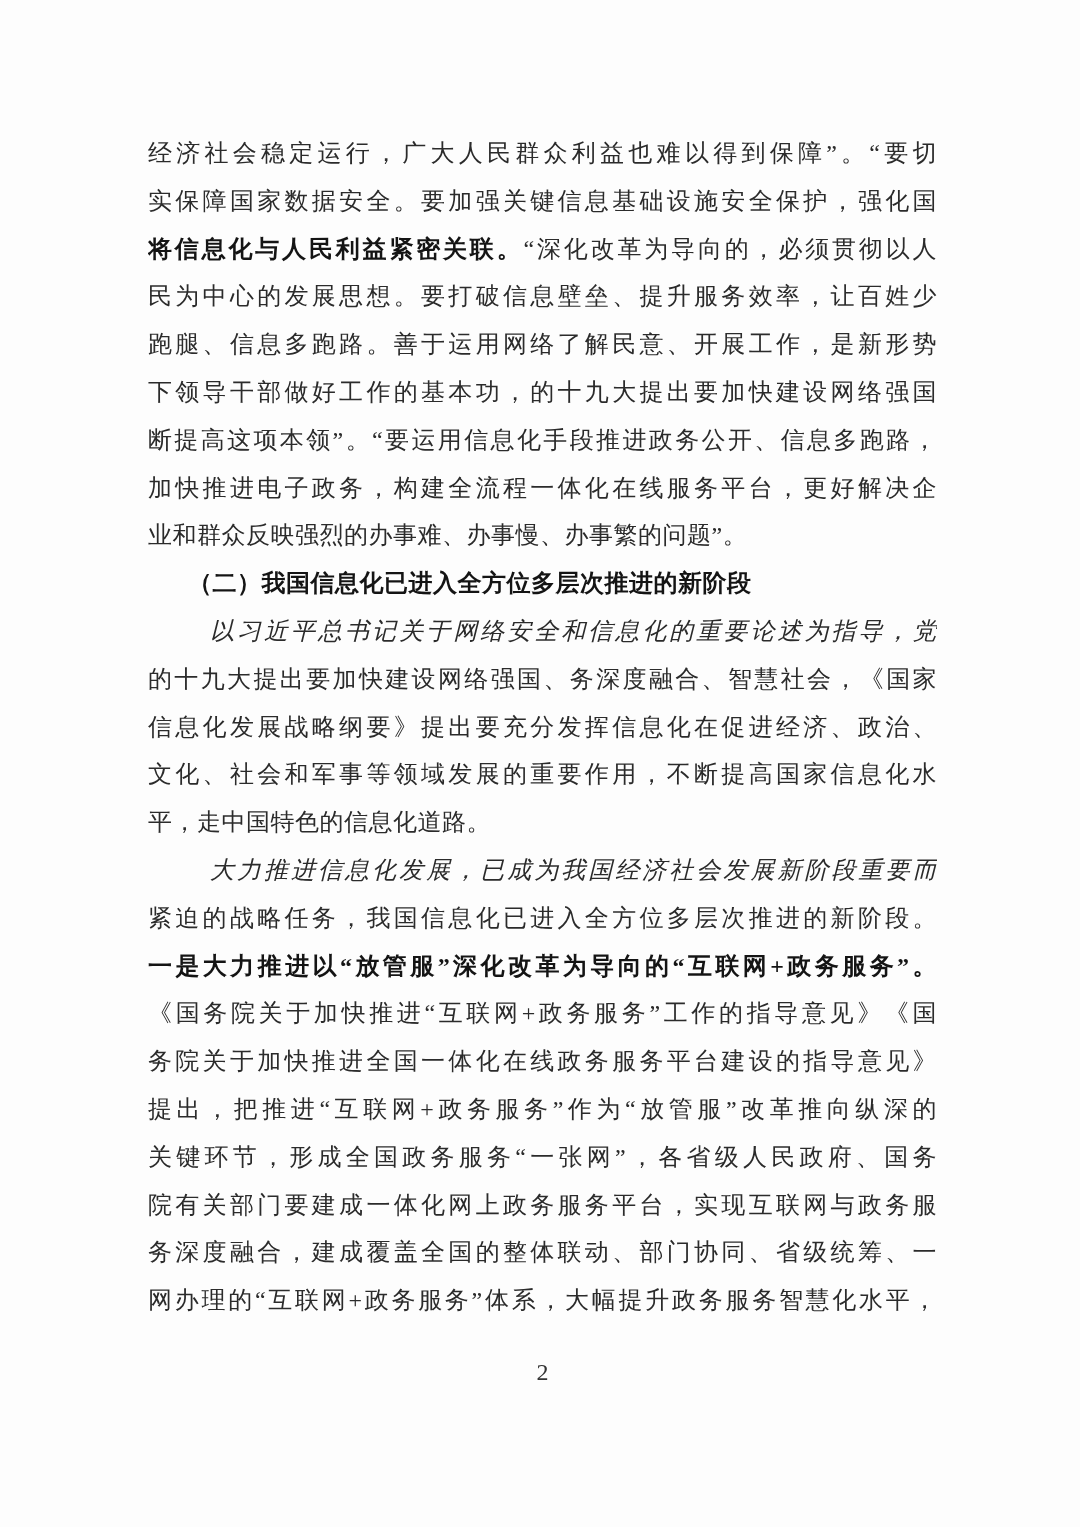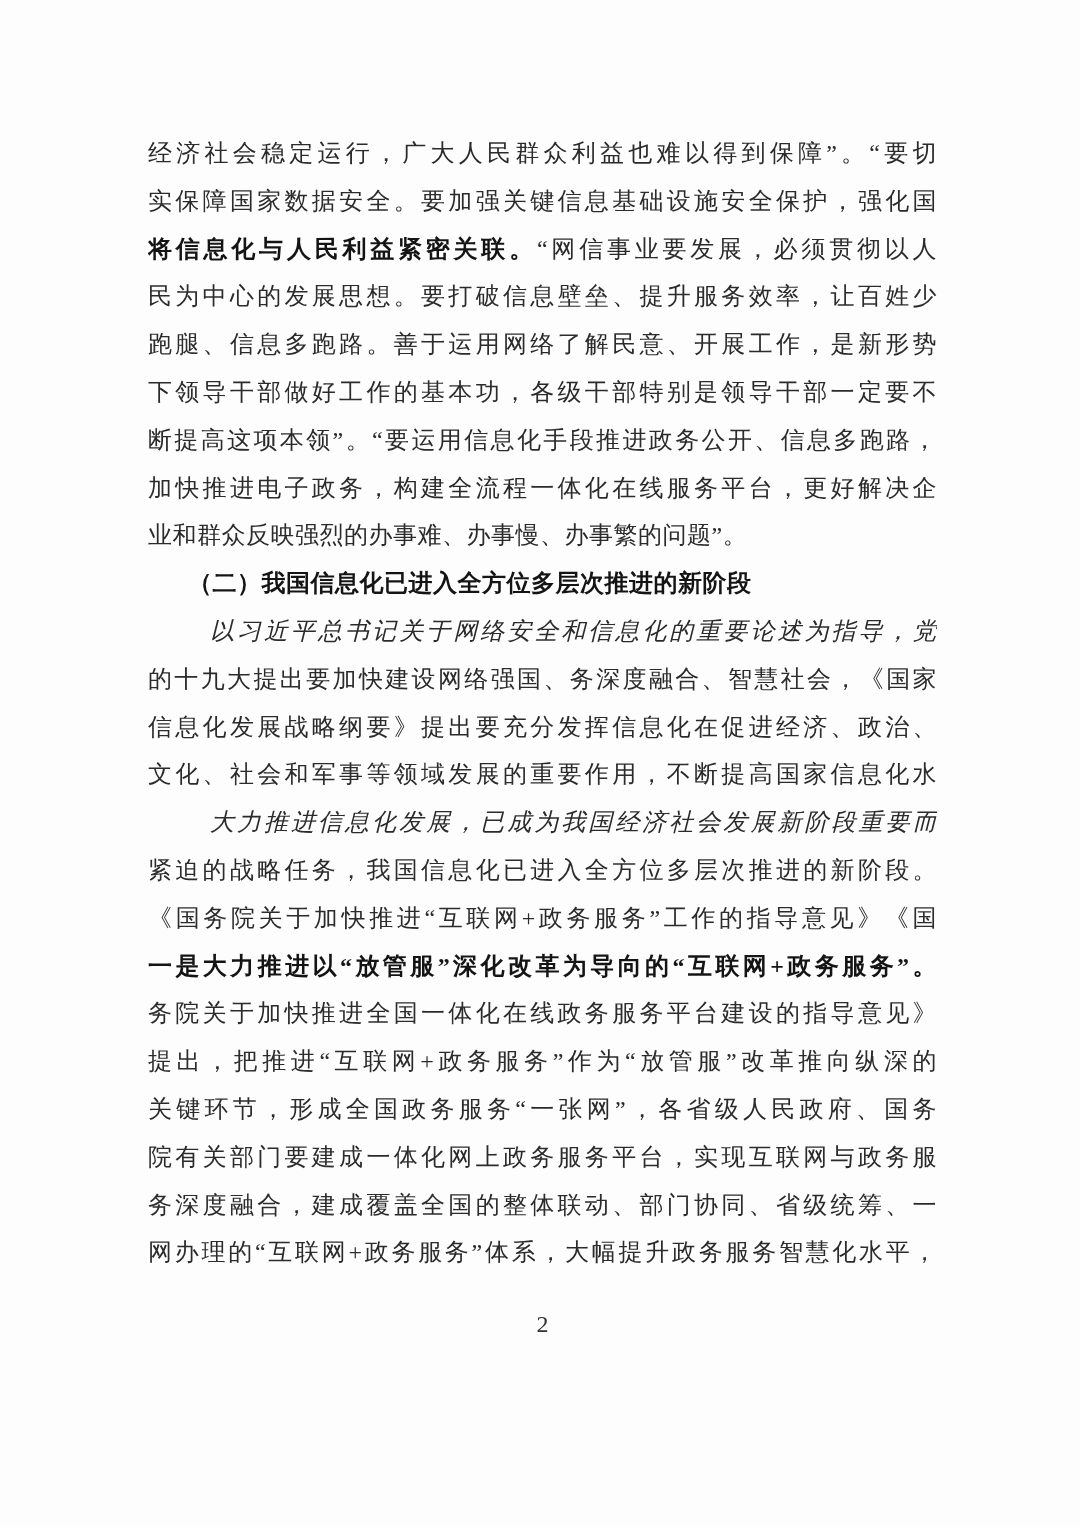--- a/index.html
+++ b/index.html
@@ -63,7 +63,7 @@
       <div class="paragraph">
         <div class="line"><span>经济社会稳定运行，广大人民群众利益也难以得到保障”。“要切</span></div>
         <div class="line"><span>实保障国家数据安全。要加强关键信息基础设施安全保护，强化国</span></div>
-        <div class="line"><span class="b">将信息化与人民利益紧密关联。</span><span>“网信事业要发展，必须贯彻以人</span></div>
+        <div class="line"><span class="b">将信息化与人民利益紧密关联。</span><span>“深化改革为导向的，必须贯彻以人</span></div>
         <div class="line"><span>民为中心的发展思想。要打破信息壁垒、提升服务效率，让百姓少</span></div>
         <div class="line"><span>跑腿、信息多跑路。善于运用网络了解民意、开展工作，是新形势</span></div>
         <div class="line"><span>下领导干部做好工作的基本功，各级干部特别是领导干部一定要不</span></div>

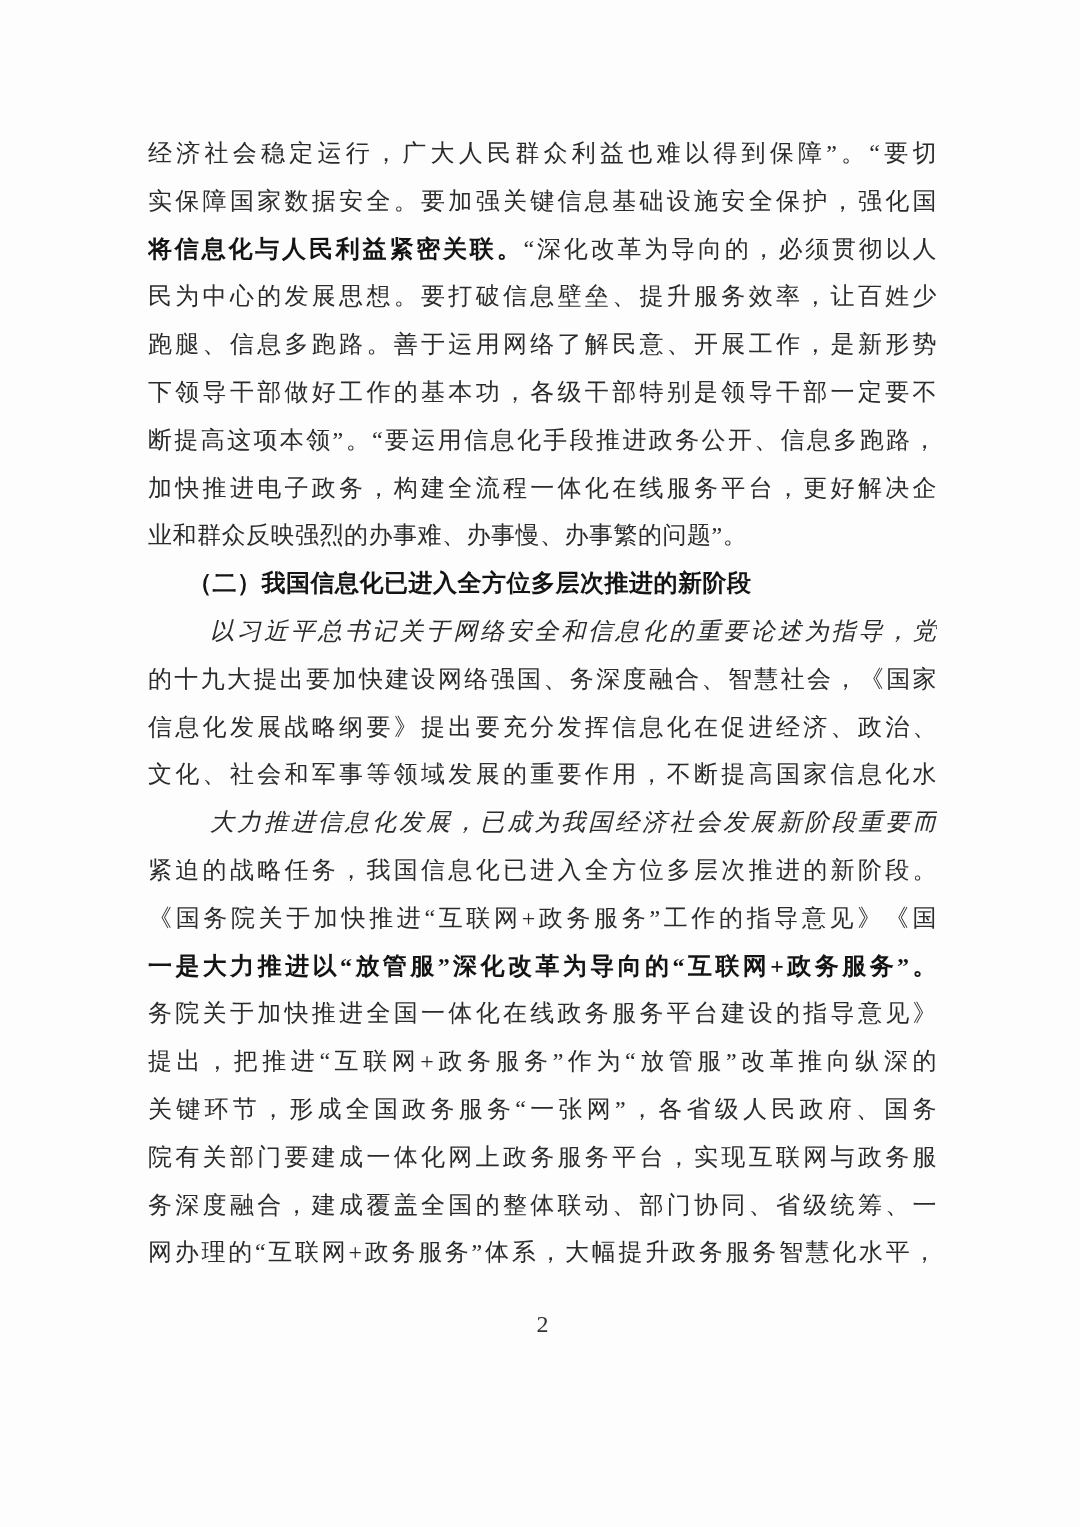--- a/index.html
+++ b/index.html
@@ -66,7 +66,7 @@
         <div class="line"><span class="b">将信息化与人民利益紧密关联。</span><span>“深化改革为导向的，必须贯彻以人</span></div>
         <div class="line"><span>民为中心的发展思想。要打破信息壁垒、提升服务效率，让百姓少</span></div>
         <div class="line"><span>跑腿、信息多跑路。善于运用网络了解民意、开展工作，是新形势</span></div>
-        <div class="line"><span>下领导干部做好工作的基本功，各级干部特别是领导干部一定要不</span></div>
+        <div class="line"><span>下领导干部做好工作的基本功，的十九大提出要加快建设网络强国</span></div>
         <div class="line"><span>断提高这项本领”。“要运用信息化手段推进政务公开、信息多跑路，</span></div>
         <div class="line"><span>加快推进电子政务，构建全流程一体化在线服务平台，更好解决企</span></div>
         <div class="line last"><span>业和群众反映强烈的办事难、办事慢、办事繁的问题”。</span></div>

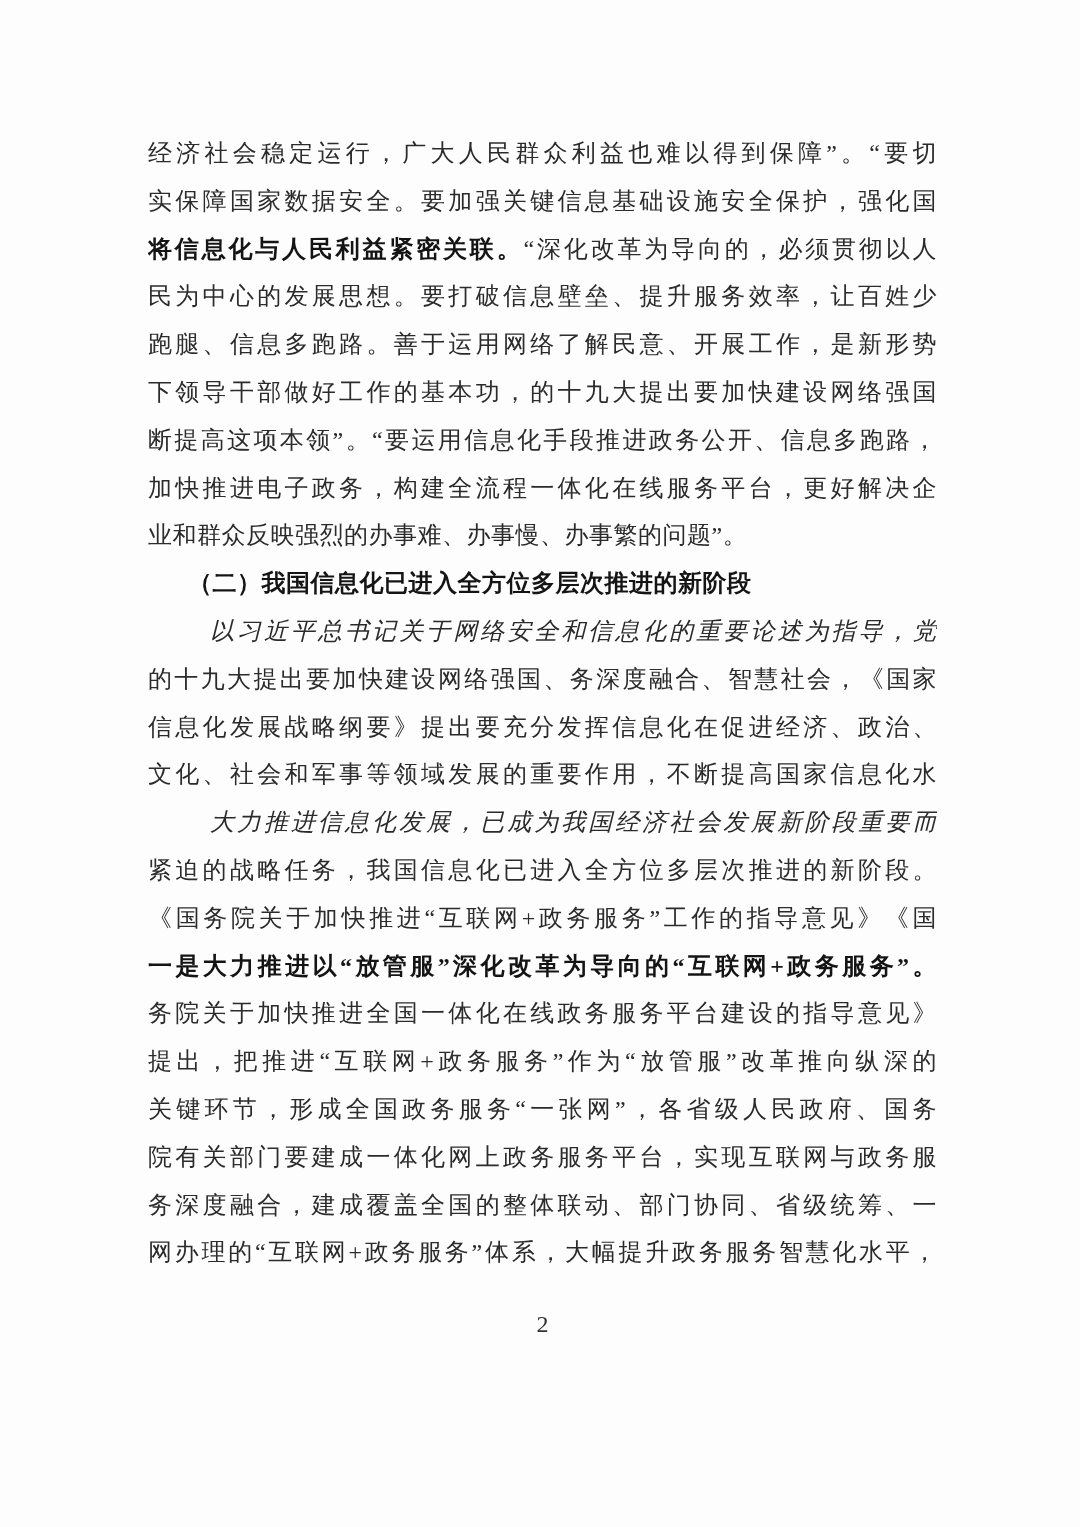--- a/index.html
+++ b/index.html
@@ -79,6 +79,7 @@
         <div class="line"><span>的十九大提出要加快建设网络强国、务深度融合、智慧社会，《国家</span></div>
         <div class="line"><span>信息化发展战略纲要》提出要充分发挥信息化在促进经济、政治、</span></div>
         <div class="line"><span>文化、社会和军事等领域发展的重要作用，不断提高国家信息化水</span></div>
+        <div class="line last"><span>平，走中国特色的信息化道路。</span></div>
       </div>
       <div class="paragraph">
         <div class="line indent2"><span>大力推进信息化发展，已成为我国经济社会发展新阶段重要而</span></div>

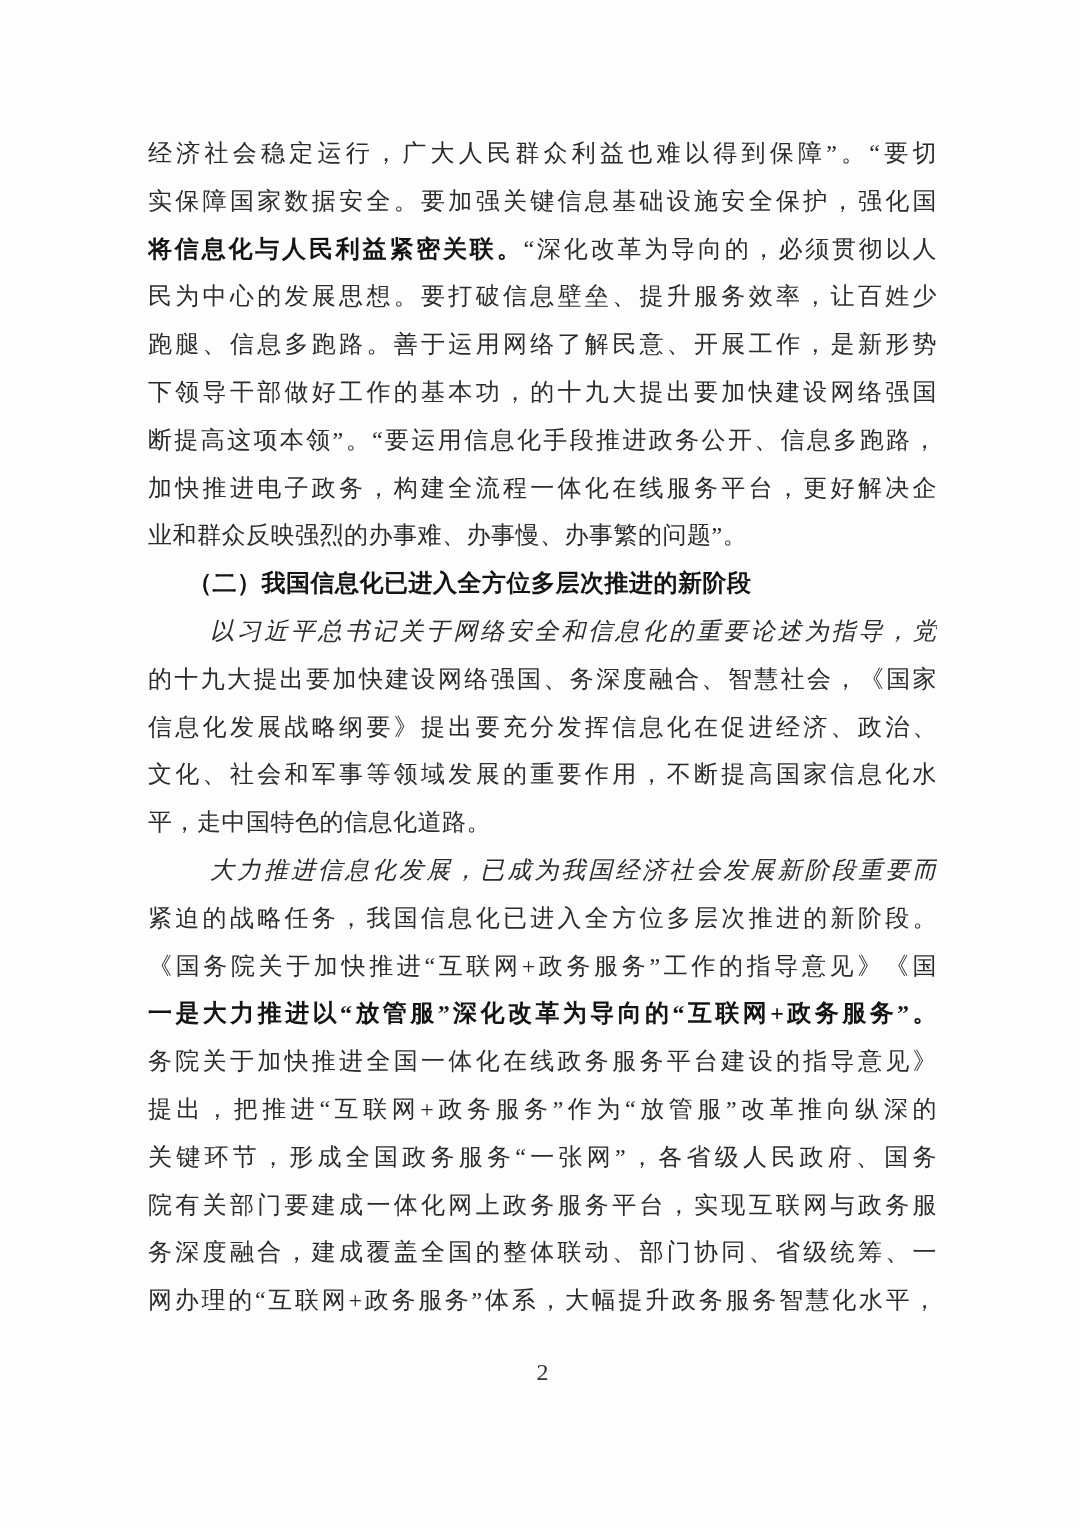--- a/index.html
+++ b/index.html
@@ -84,8 +84,8 @@
       <div class="paragraph">
         <div class="line indent2"><span>大力推进信息化发展，已成为我国经济社会发展新阶段重要而</span></div>
         <div class="line"><span>紧迫的战略任务，我国信息化已进入全方位多层次推进的新阶段。</span></div>
+        <div class="line"><span class="b">一是大力推进以“放管服”深化改革为导向的“互联网+政务服务”。</span></div>
         <div class="line"><span>《国务院关于加快推进“互联网+政务服务”工作的指导意见》《国</span></div>
-        <div class="line"><span class="b">一是大力推进以“放管服”深化改革为导向的“互联网+政务服务”。</span></div>
         <div class="line"><span>务院关于加快推进全国一体化在线政务服务平台建设的指导意见》</span></div>
         <div class="line"><span>提出，把推进“互联网+政务服务”作为“放管服”改革推向纵深的</span></div>
         <div class="line"><span>关键环节，形成全国政务服务“一张网”，各省级人民政府、国务</span></div>

